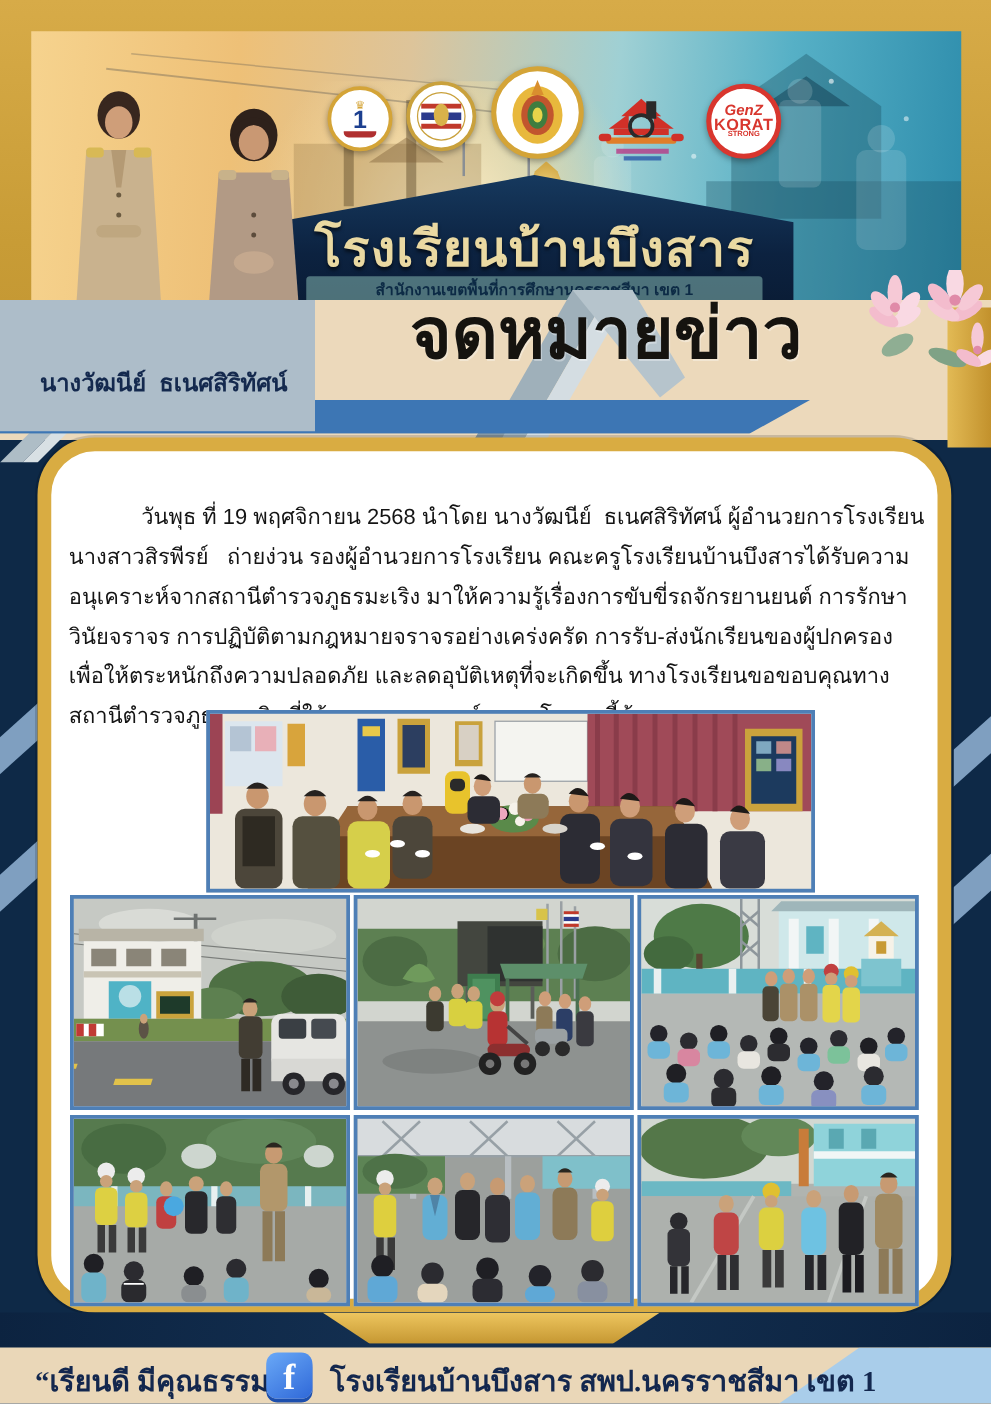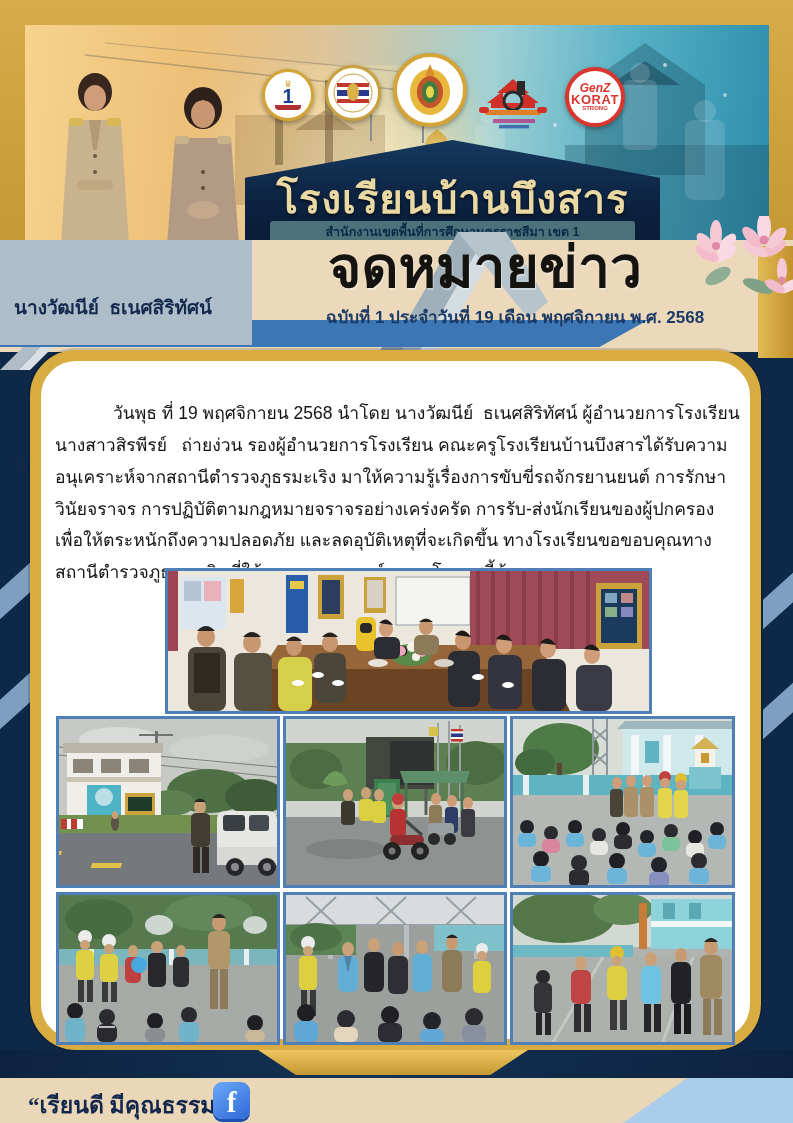--- a/index.html
+++ b/index.html
@@ -13,7 +13,7 @@
   .banner{left:25px;top:25px;width:744px;height:220px;overflow:hidden;
     background:linear-gradient(95deg,#f6d38e 0%,#eec077 22%,#ddc49a 40%,#9fd0d4 62%,#56b0c6 80%,#2e8dac 100%);}
   .sun{left:180px;top:40px;width:340px;height:200px;background:radial-gradient(circle at 45% 55%,rgba(255,240,200,.95),rgba(255,226,160,.45) 40%,rgba(255,226,160,0) 70%);}
-  .pent{left:220px;top:115px;width:415px;height:105px;
+  .pent{left:195px;top:115px;width:415px;height:105px;
     background:linear-gradient(180deg,#16395e 0%,#0c2240 60%,#0a1c35 100%);
     clip-path:polygon(0 36%,50% 0,100% 36%,100% 100%,0 100%);}
   .pent-name{width:100%;text-align:center;margin-top:40px;font-family:"Liberation Serif",serif;

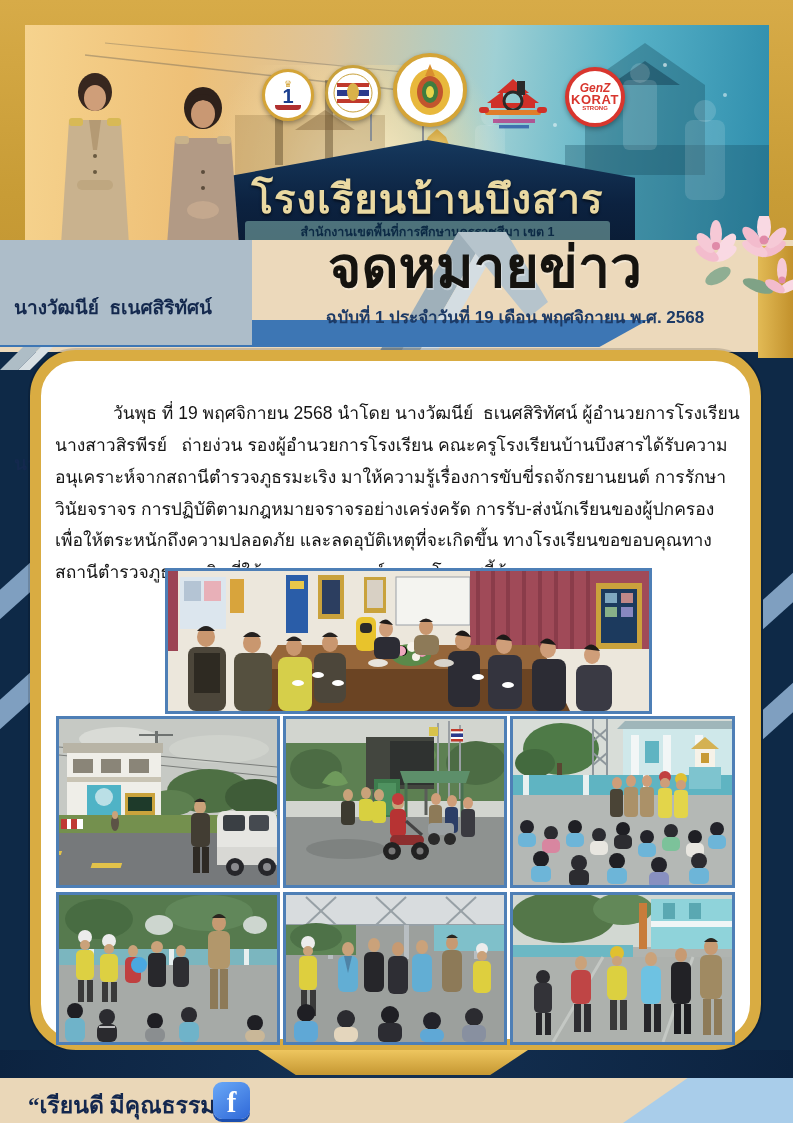--- a/index.html
+++ b/index.html
@@ -33,7 +33,7 @@
     clip-path:polygon(0 0,100% 0,92.5% 100%,0 100%);}
   .staff-text{position:absolute;left:0;top:243px;width:260px;z-index:5;color:#14294e;font-weight:bold;
     font-size:19px;line-height:26px;white-space:pre-wrap;}
-  .staff-text div{padding-left:14px;}
+  .staff-text div{padding-left:32px;}
   .staff-text .indent{padding-left:40px;}
   .masthead{left:328px;top:238px;width:366px;z-index:5;text-align:left;font-size:57px;font-weight:800;
     color:#15130f;letter-spacing:0;line-height:1.05;text-shadow:1px 2px 0 rgba(255,255,255,.35);}

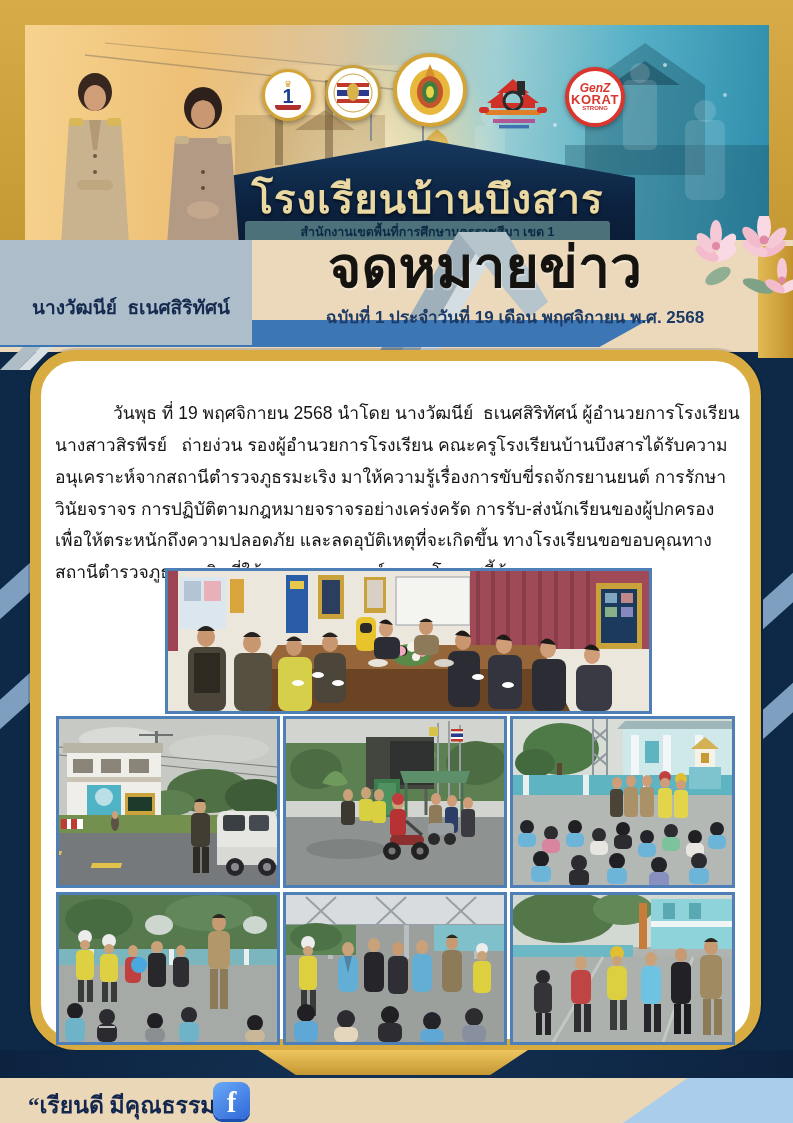--- a/index.html
+++ b/index.html
@@ -245,7 +245,6 @@
   </div>
 
   <div class="abs masthead">จดหมายข่าว</div>
-  <div class="abs issue">ฉบับที่ 1 ประจำวันที่ 19 เดือน พฤศจิกายน พ.ศ. 2568</div>
   <div class="abs gold-ribbon-right"></div>
 
   <div class="abs stripes" style="left:0;top:540px;width:30px;height:260px;">

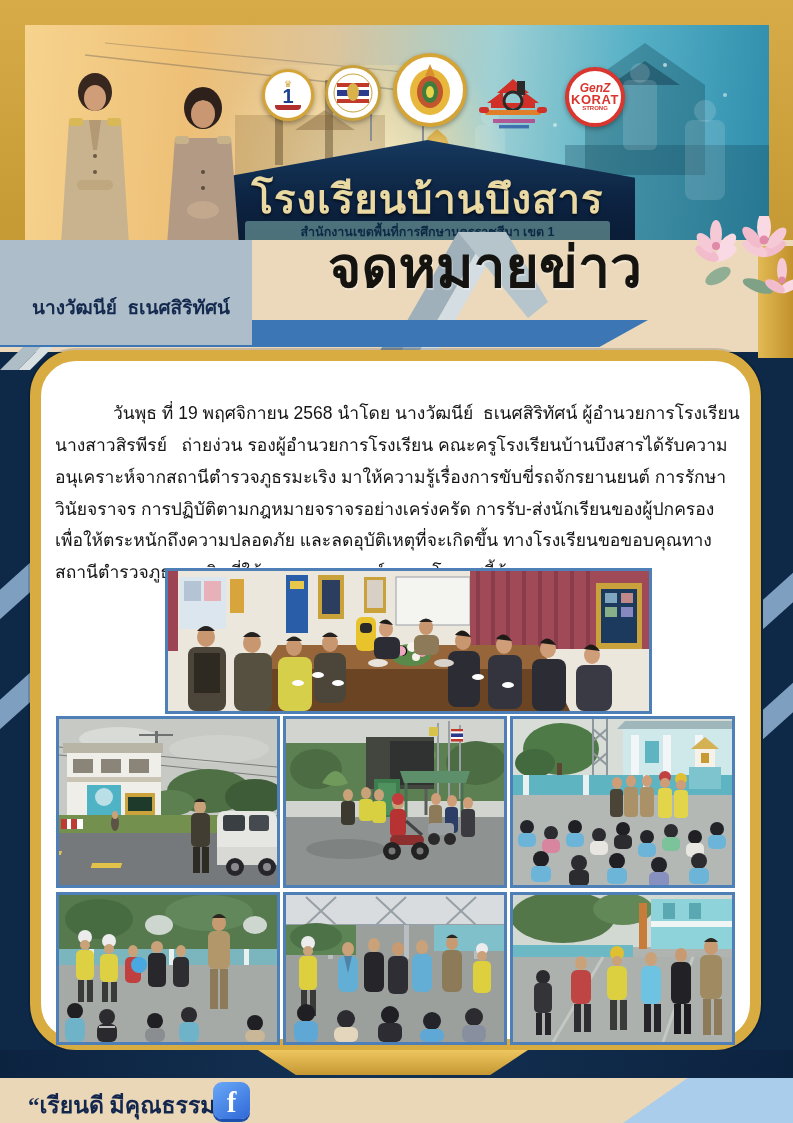--- a/index.html
+++ b/index.html
@@ -669,6 +669,7 @@
     <div class="f-blue"></div>
     <div class="motto">“เรียนดี มีคุณธรรม”</div>
     <div class="fb">f</div>
+    <div class="schoolline">โรงเรียนบ้านบึงสาร สพป.นครราชสีมา เขต 1</div>
   </div>
 
 </div>

